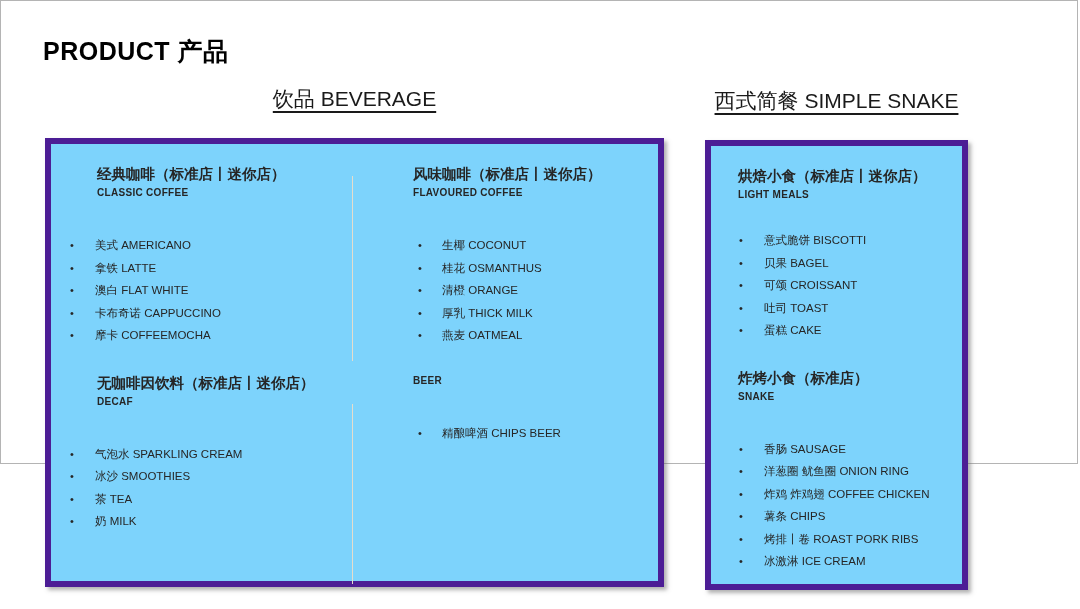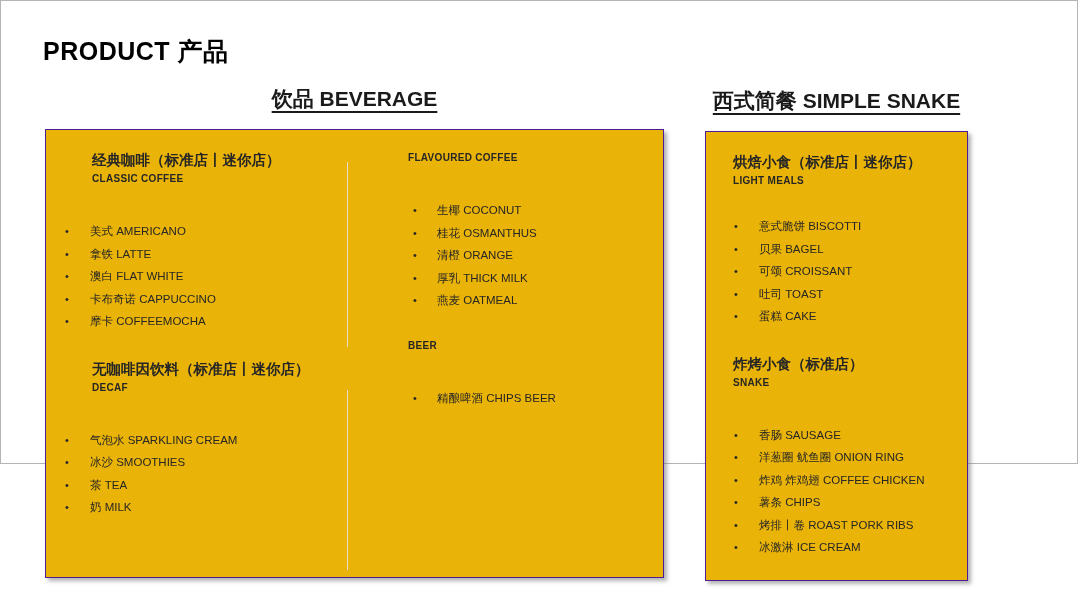--- a/index.html
+++ b/index.html
@@ -26,7 +26,7 @@
   .group-snack   { left: 704px; top: 86px; width: 263px; }
   .group-heading {
     margin: 0; text-align: center;
-    font-size: 21px; font-weight: 700; color: #1a1a1a;
+    font-size: 21px; font-weight: 400; color: #1a1a1a;
     line-height: 28px;
     text-decoration: underline;
     text-decoration-thickness: 2px;

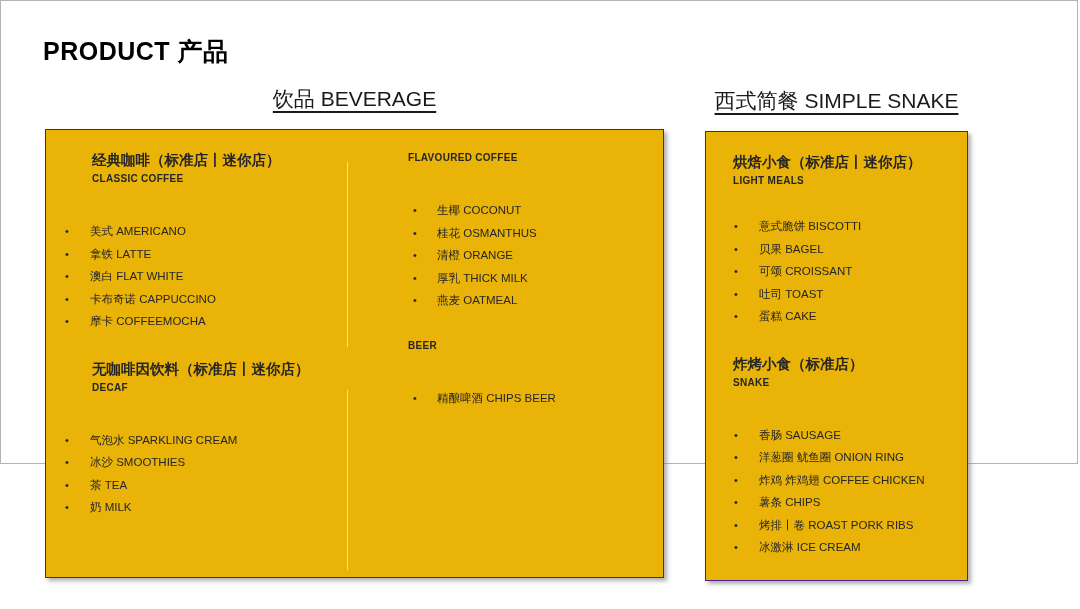--- a/index.html
+++ b/index.html
@@ -34,9 +34,9 @@
   }
   .card {
     position: relative;
-    margin-top: 16px;
-    background: #eab308;
-    border: 1px solid #4c1d95;
+    margin-top: 25px;
+    background: #7dd3fc;
+    border: 6px solid #4c1d95;
     box-shadow: 3px 3px 4px rgba(100,100,100,0.5);
     box-sizing: border-box;
     display: flex;

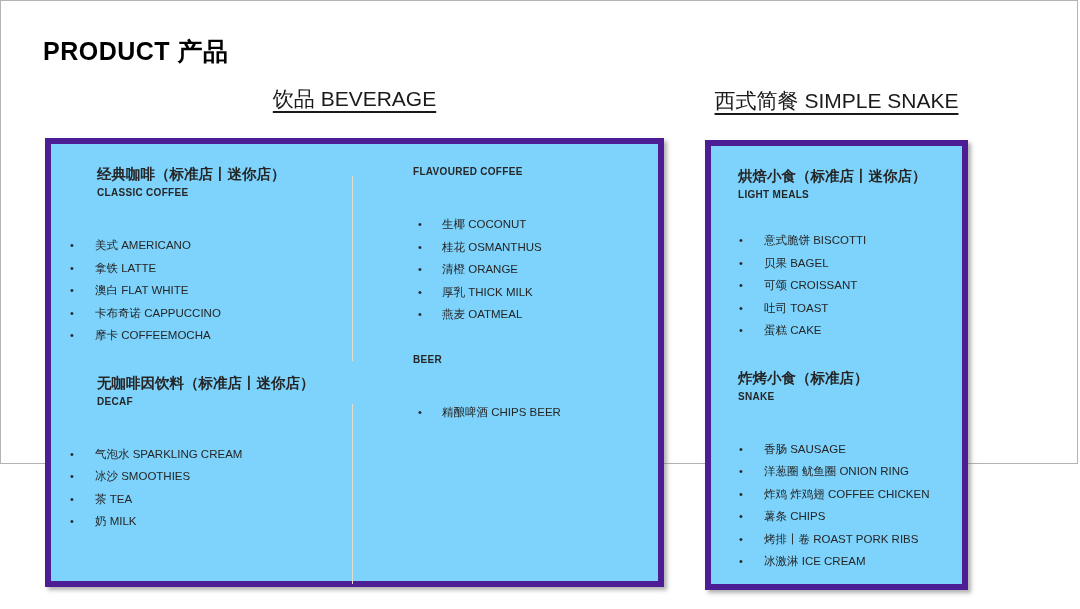--- a/index.html
+++ b/index.html
@@ -147,6 +147,7 @@
 
       <div class="col col-b">
         <div class="section">
+          <div class="sec-title">风味咖啡（标准店丨迷你店）</div>
           <div class="sec-sub">FLAVOURED COFFEE</div>
           <ul class="items">
               <li class="menu-item">

